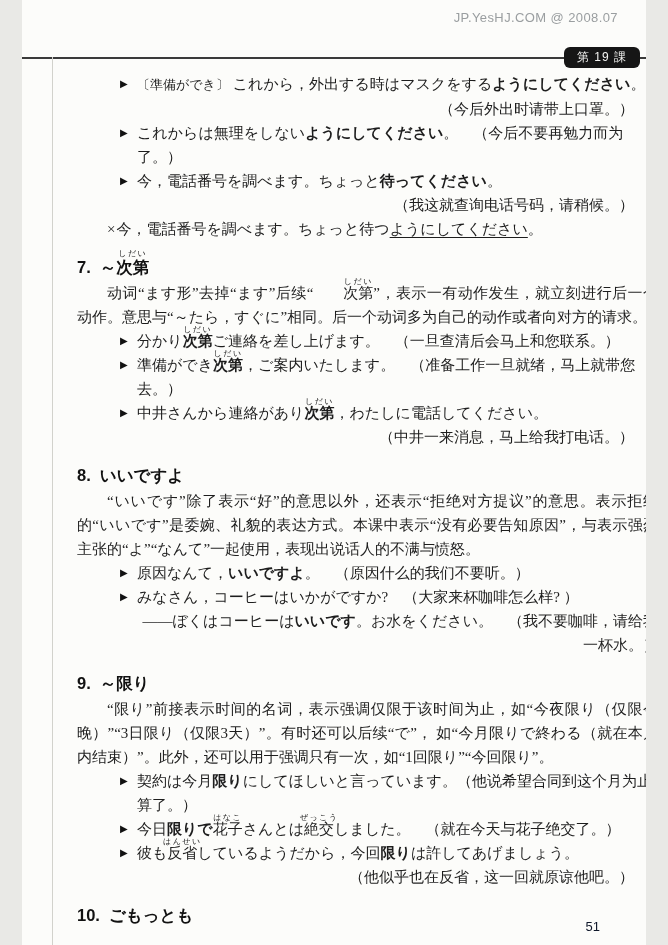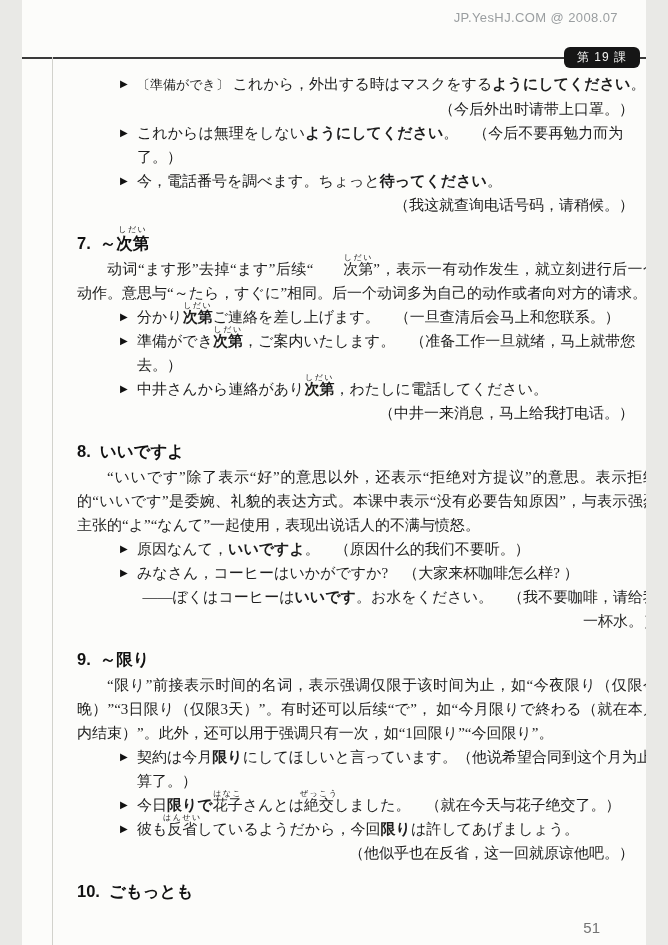--- a/index.html
+++ b/index.html
@@ -76,6 +76,7 @@
       <div class="blk example"><span class="marker">▶</span><span>これからは無理をしない</span><span class="bold">ようにしてください</span><span>。　（今后不要再勉力而为了。）</span></div>
       <div class="blk example"><span class="marker">▶</span><span>今，電話番号を調べます。ちょっと</span><span class="bold">待ってください</span><span>。</span></div>
       <div class="blk trans"><span>（我这就查询电话号码，请稍候。）</span></div>
+      <div class="blk wrong"><span class="marker">×</span><span>今，電話番号を調べます。ちょっと待つ</span><span class="underline">ようにしてください</span><span>。</span></div>
       <div class="blk heading"><span class="num">7.</span><span>～</span><span class="rb"><span>次第</span><span class="rt">しだい</span></span></div>
       <div class="blk para"><span>动词“ます形”去掉“ます”后续“</span><span class="rb"><span>次第</span><span class="rt">しだい</span></span><span>”，表示一有动作发生，就立刻进行后一个动作。意思与“～たら，すぐに”相同。后一个动词多为自己的动作或者向对方的请求。</span></div>
       <div class="blk example"><span class="marker">▶</span><span>分かり</span><span class="rb bold"><span>次第</span><span class="rt">しだい</span></span><span>ご連絡を差し上げます。　（一旦查清后会马上和您联系。）</span></div>

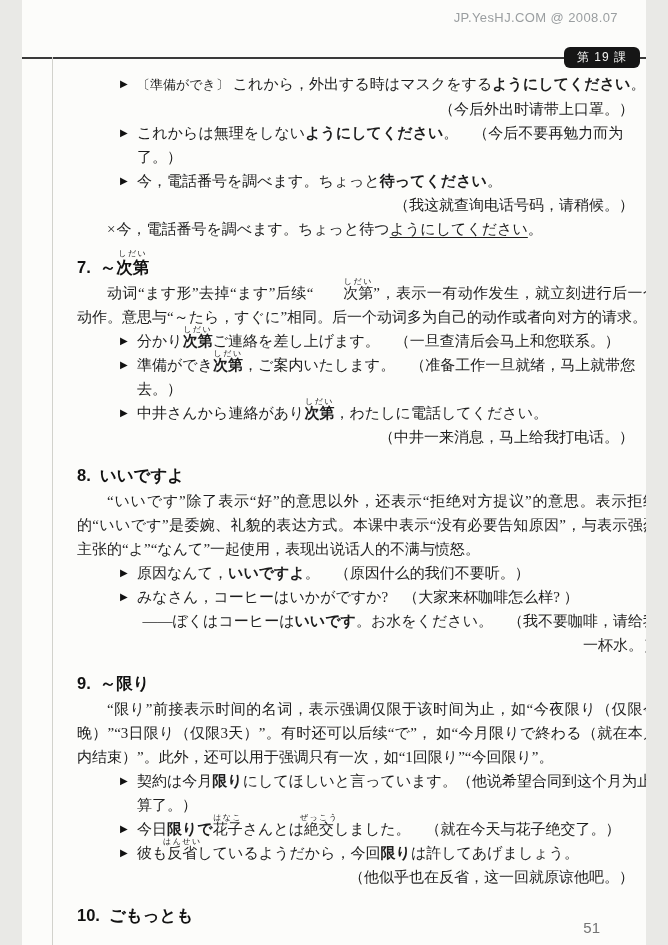--- a/index.html
+++ b/index.html
@@ -59,7 +59,7 @@
   .page-number {
     position:absolute; top:919px; right:46px;
     font-family:"Liberation Sans","DejaVu Sans",sans-serif;
-    font-size:15px; color:#737373;
+    font-size:13px; color:#0f172a;
   }
 </style>
 </head>

